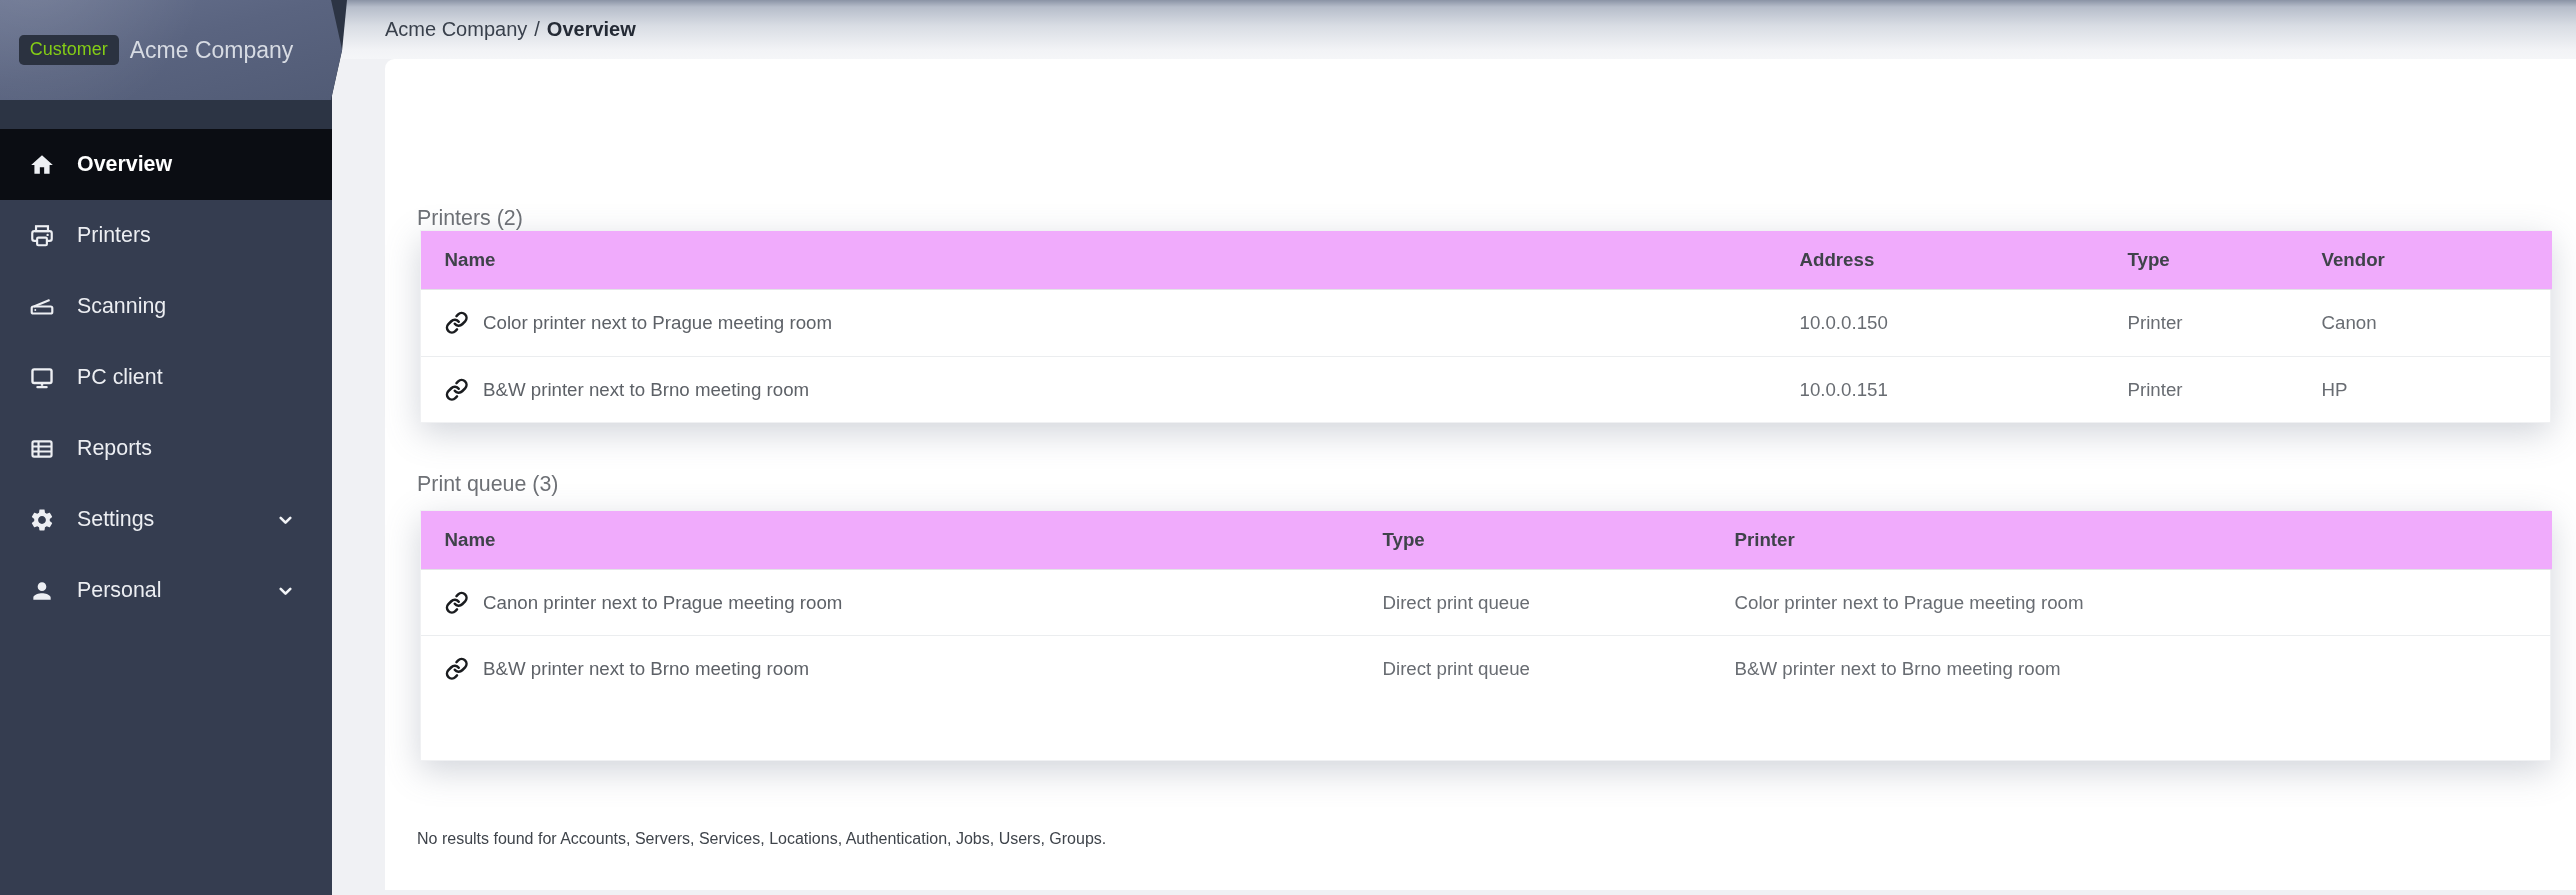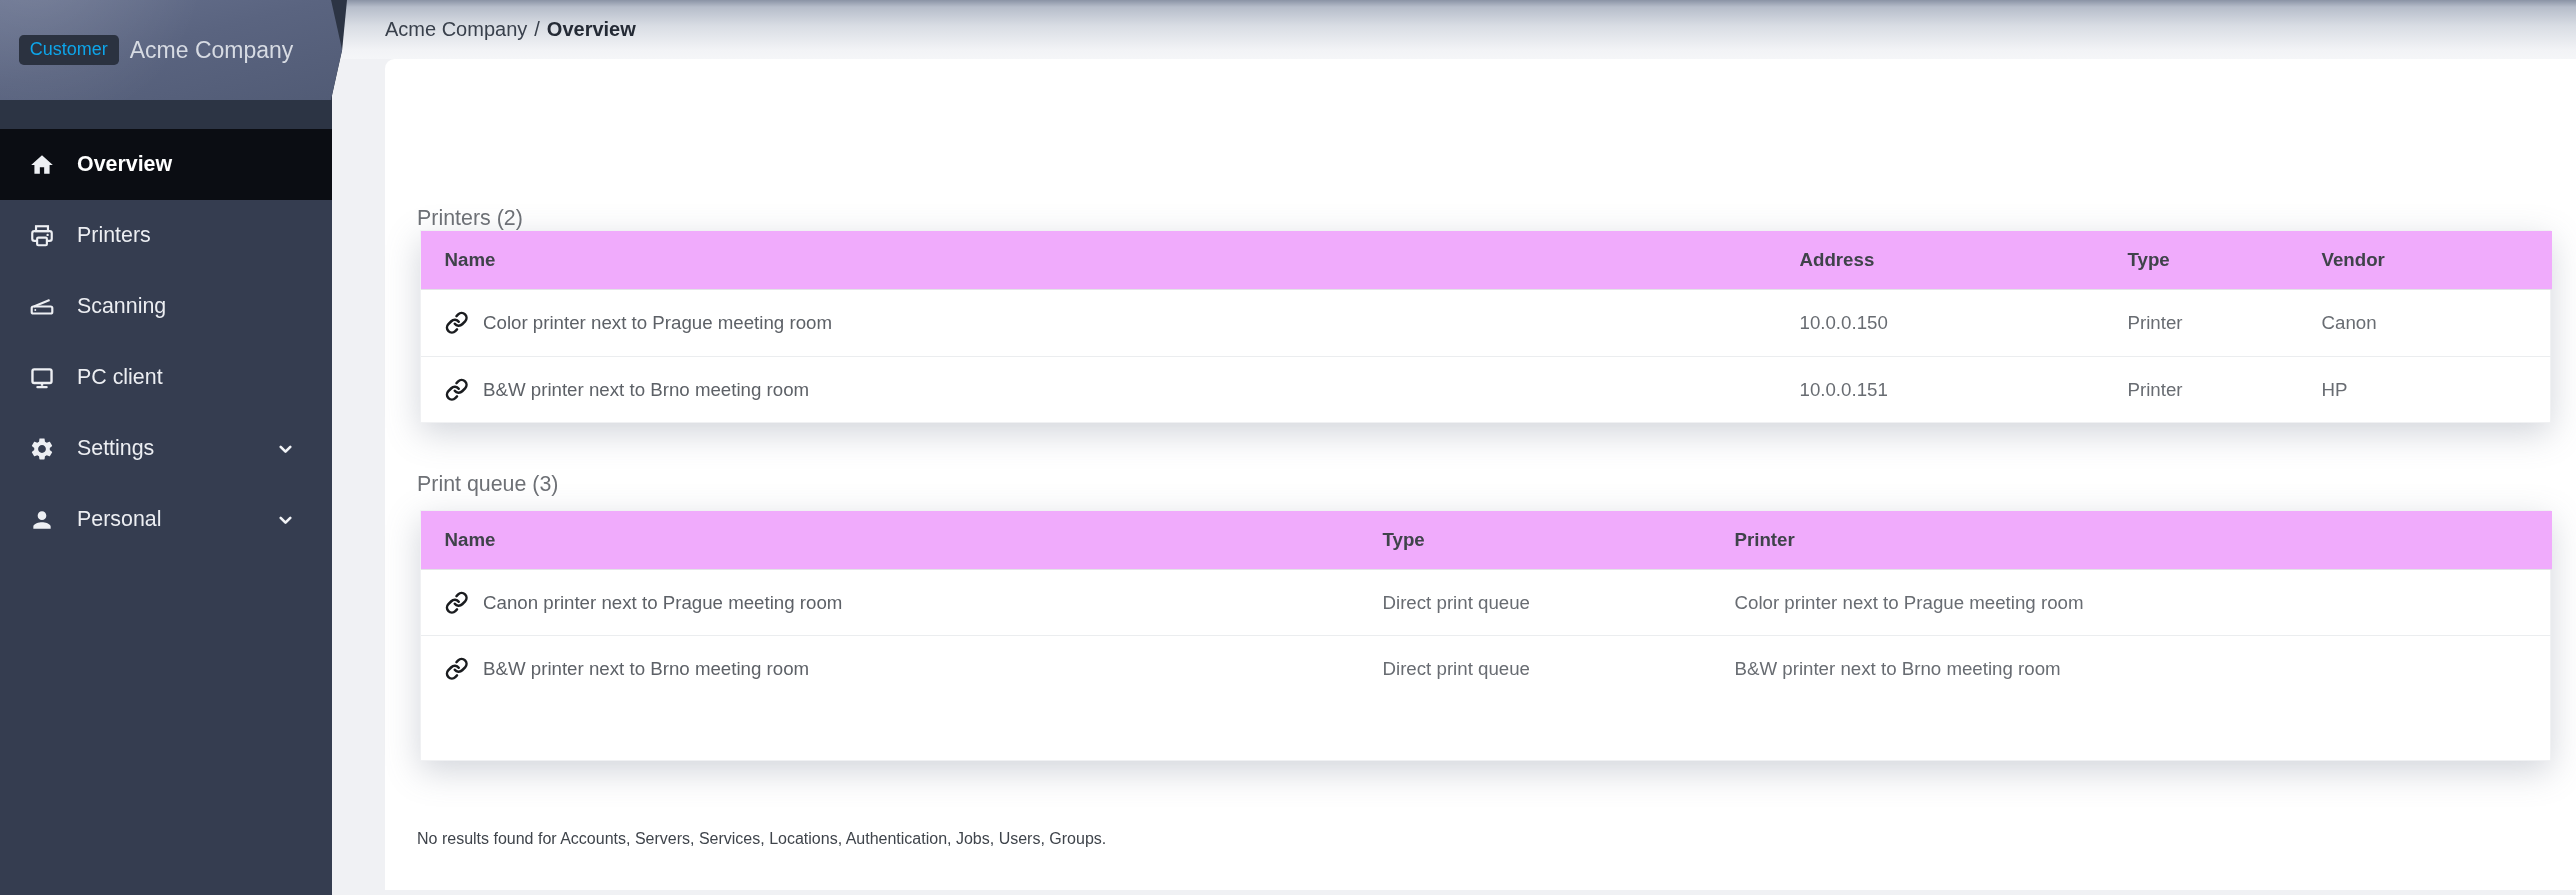--- a/index.html
+++ b/index.html
@@ -16,7 +16,7 @@
       radial-gradient(circle at 10% -40%, rgba(255,255,255,0.12), rgba(255,255,255,0) 50%),
       linear-gradient(165deg,#67718e 0%,#5a6480 45%,#515b75 100%);
     display:flex;align-items:center;padding-left:18.7px;box-sizing:border-box;}
-  .cust-badge{background:#2b3240;color:#0ea5e9;font-size:18px;padding:4.8px 11px;border-radius:4.8px;line-height:1.1;}
+  .cust-badge{background:#2b3240;color:#84cc16;font-size:18px;padding:4.8px 11px;border-radius:4.8px;line-height:1.1;}
   .company-name{color:#d7dbe3;font-size:23px;margin-left:11px;white-space:nowrap;}
   .sb-gap{position:absolute;left:0;top:100px;width:332px;height:29px;background:#2c3444;}
   .sb-nav{position:absolute;left:0;top:129px;width:332px;}

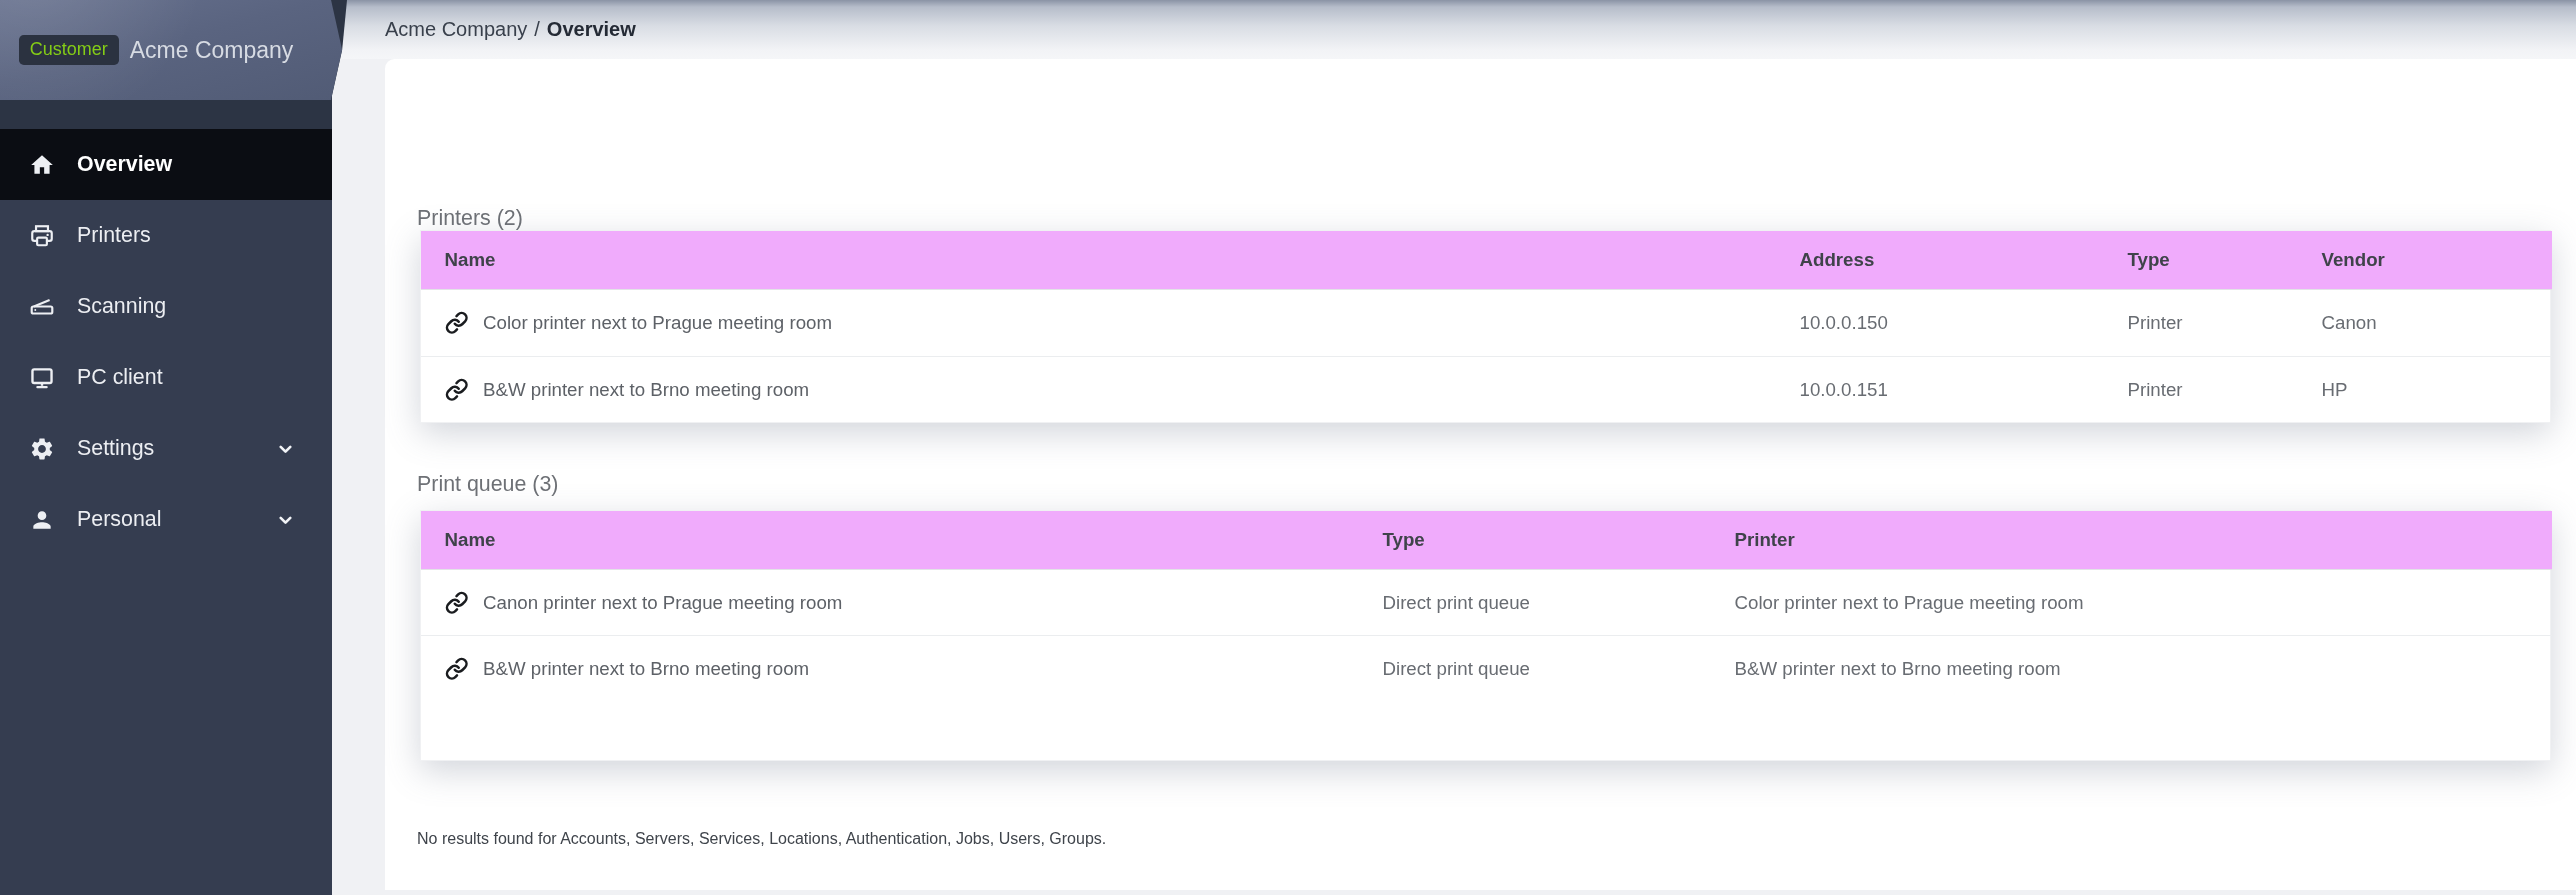--- a/index.html
+++ b/index.html
@@ -123,6 +123,15 @@
         </div>
         <div class="sb-item">
           <span class="sb-icon">
+            <svg viewBox="0 0 24 24" fill="none" stroke="currentColor" stroke-width="2">
+              <rect x="3.2" y="5" width="17.6" height="14" rx="1.4"></rect>
+              <path d="M3.2 9.7h17.6M3.2 14.3h17.6M8.8 5v14"></path>
+            </svg>
+          </span>
+          <span class="sb-label">Reports</span>
+        </div>
+        <div class="sb-item">
+          <span class="sb-icon">
             <svg viewBox="0 0 24 24" fill="currentColor">
               <path d="M19.14 12.94c.04-.3.06-.61.06-.94 0-.32-.02-.64-.07-.94l2.03-1.58c.18-.14.23-.41.12-.61l-1.92-3.32c-.12-.22-.37-.29-.59-.22l-2.39.96c-.5-.38-1.03-.7-1.62-.94l-.36-2.54c-.04-.24-.24-.41-.48-.41h-3.84c-.24 0-.43.17-.47.41l-.36 2.54c-.59.24-1.13.57-1.62.94l-2.39-.96c-.22-.08-.47 0-.59.22L2.74 8.87c-.12.21-.08.47.12.61l2.03 1.58c-.05.3-.09.63-.09.94s.02.64.07.94l-2.03 1.58c-.18.14-.23.41-.12.61l1.92 3.32c.12.22.37.29.59.22l2.39-.96c.5.38 1.03.7 1.62.94l.36 2.54c.05.24.24.41.48.41h3.84c.24 0 .44-.17.47-.41l.36-2.54c.59-.24 1.13-.56 1.62-.94l2.39.96c.22.08.47 0 .59-.22l1.92-3.32c.12-.22.07-.47-.12-.61l-2.01-1.58zM12 15.6c-1.98 0-3.6-1.62-3.6-3.6s1.62-3.6 3.6-3.6 3.6 1.62 3.6 3.6-1.62 3.6-3.6 3.6z"></path>
             </svg>

